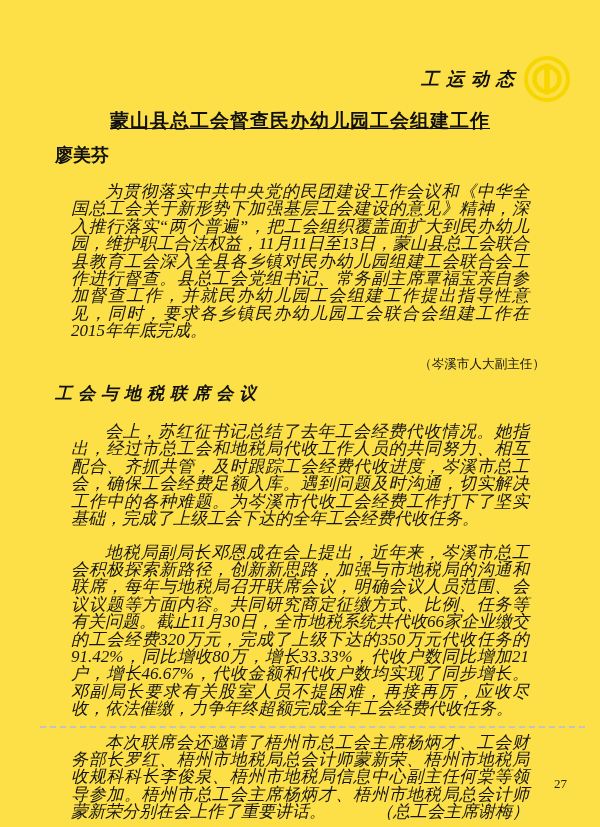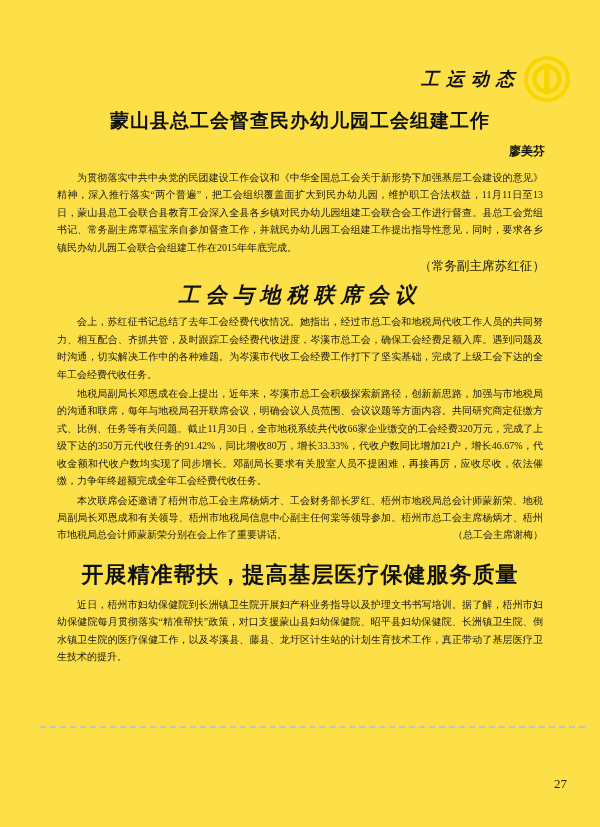--- a/index.html
+++ b/index.html
@@ -52,6 +52,7 @@
     font-family: "Liberation Sans", "DejaVu Sans", sans-serif;
     font-weight: bold;
     color: #111;
+    text-decoration: underline;
   }
   .title-1 {
     font-size: 19px;

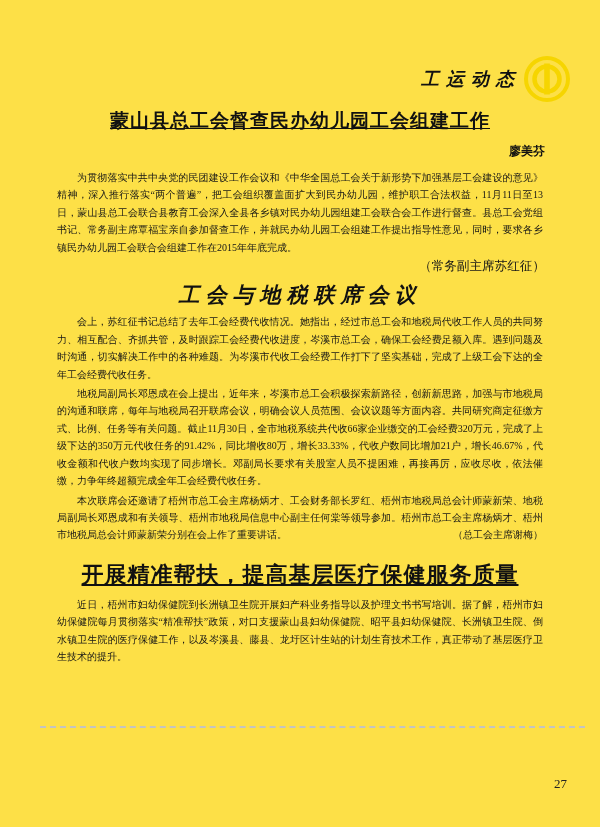--- a/index.html
+++ b/index.html
@@ -76,10 +76,10 @@
   }
   .title-calligraphy-wrap { margin: 6px 0 4px 0; }
   .byline {
-    text-align: right;
+    text-align: left;
     font-family: "Liberation Sans", "DejaVu Sans", sans-serif;
     font-weight: bold;
-    font-size: 12px;
+    font-size: 18px;
     margin: 0 0 9px 0;
     color: #111;
   }

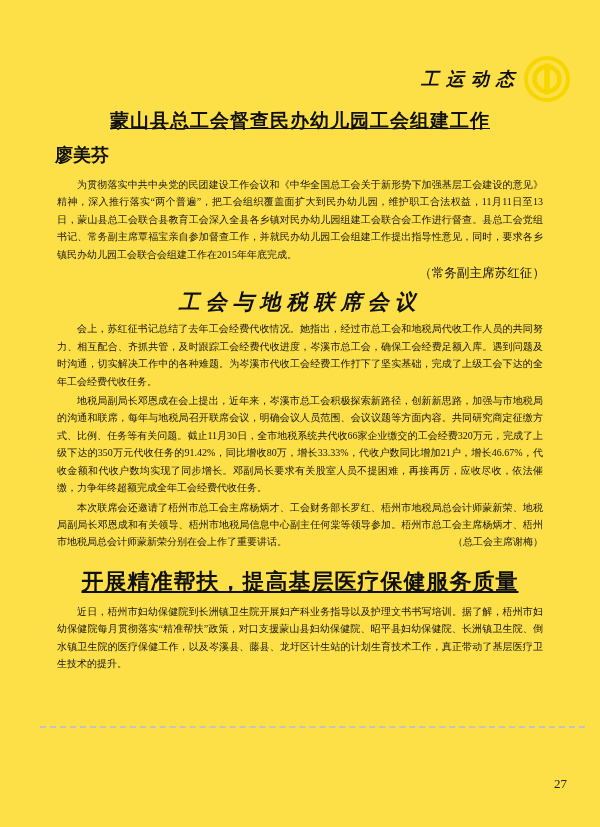--- a/index.html
+++ b/index.html
@@ -84,12 +84,13 @@
     color: #111;
   }
   .body-par {
-    font-size: 10px;
+    font-size: 17px;
     line-height: 17.4px;
     text-align: justify;
     text-indent: 2em;
-    margin: 2px;
+    margin: 16px;
     color: #151515;
+    font-style: italic;
   }
   .attribution-line {
     text-align: right;

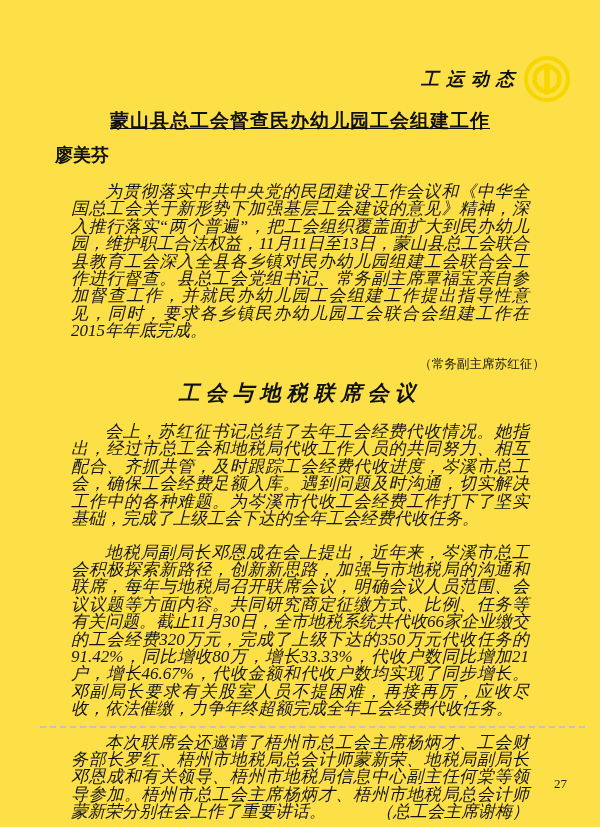--- a/index.html
+++ b/index.html
@@ -142,7 +142,7 @@
       <h1 class="article-title title-1">蒙山县总工会督查民办幼儿园工会组建工作</h1>
       <div class="byline">廖美芬</div>
       <p class="body-par">为贯彻落实中共中央党的民团建设工作会议和《中华全国总工会关于新形势下加强基层工会建设的意见》精神，深入推行落实“两个普遍”，把工会组织覆盖面扩大到民办幼儿园，维护职工合法权益，11月11日至13日，蒙山县总工会联合县教育工会深入全县各乡镇对民办幼儿园组建工会联合会工作进行督查。县总工会党组书记、常务副主席覃福宝亲自参加督查工作，并就民办幼儿园工会组建工作提出指导性意见，同时，要求各乡镇民办幼儿园工会联合会组建工作在2015年年底完成。</p>
-      <p class="attribution-line">（常务副主席苏红征）</p>
+      <p class="attribution-line">（岑溪市人大副主任）</p>
     </div>
 
     <div>

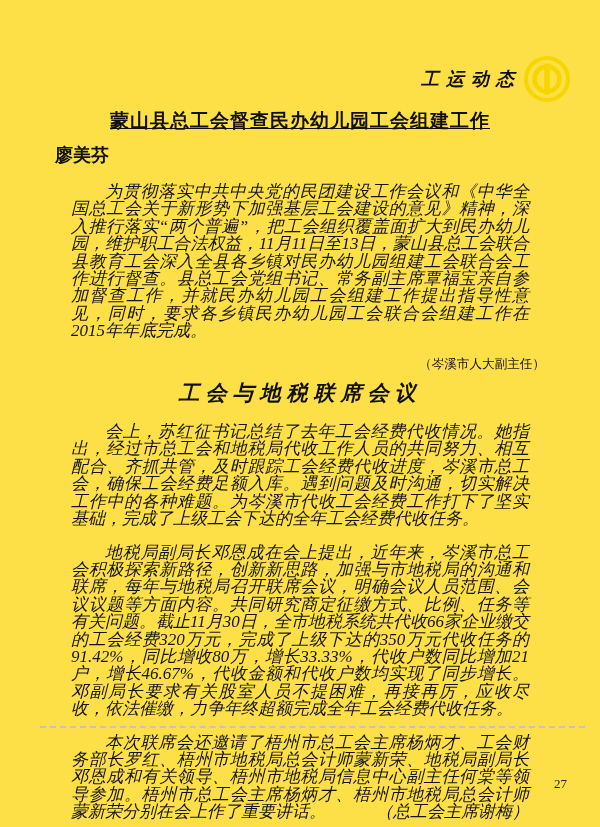--- a/index.html
+++ b/index.html
@@ -65,11 +65,10 @@
     margin: 16px 0 6px 0;
   }
   .title-calligraphy {
-    text-align: center;
     font-family: "DejaVu Serif", "Liberation Serif", serif;
     font-weight: bold;
     font-style: italic;
-    font-size: 21px;
+    font-size: 17px;
     letter-spacing: 6px;
     line-height: 28px;
     color: #111;

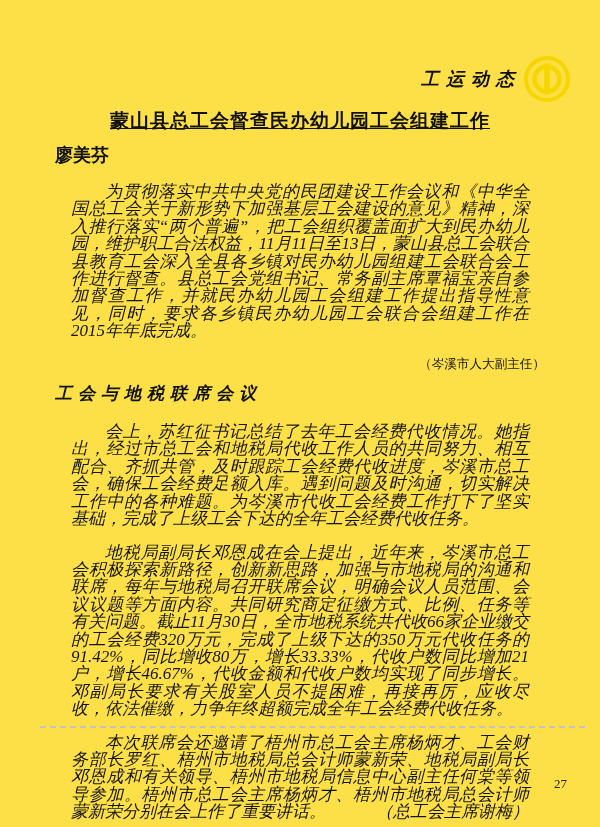--- a/index.html
+++ b/index.html
@@ -150,7 +150,7 @@
       </div>
       <p class="body-par">会上，苏红征书记总结了去年工会经费代收情况。她指出，经过市总工会和地税局代收工作人员的共同努力、相互配合、齐抓共管，及时跟踪工会经费代收进度，岑溪市总工会，确保工会经费足额入库。遇到问题及时沟通，切实解决工作中的各种难题。为岑溪市代收工会经费工作打下了坚实基础，完成了上级工会下达的全年工会经费代收任务。</p>
       <p class="body-par">地税局副局长邓恩成在会上提出，近年来，岑溪市总工会积极探索新路径，创新新思路，加强与市地税局的沟通和联席，每年与地税局召开联席会议，明确会议人员范围、会议议题等方面内容。共同研究商定征缴方式、比例、任务等有关问题。截止11月30日，全市地税系统共代收66家企业缴交的工会经费320万元，完成了上级下达的350万元代收任务的91.42%，同比增收80万，增长33.33%，代收户数同比增加21户，增长46.67%，代收金额和代收户数均实现了同步增长。邓副局长要求有关股室人员不提困难，再接再厉，应收尽收，依法催缴，力争年终超额完成全年工会经费代收任务。</p>
-      <p class="body-par"><span>本次联席会还邀请了梧州市总工会主席杨炳才、工会财务部长罗红、梧州市地税局总会计师蒙新荣、地税局副局长邓恩成和有关领导、梧州市地税局信息中心副主任何棠等领导参加。梧州市总工会主席杨炳才、梧州市地税局总会计师蒙新荣分别在会上作了重要讲话。</span><span class="attribution-float">（总工会主席谢梅）</span></p>
+      <p class="body-par"><span>本次联席会还邀请了梧州市总工会主席杨炳才、工会财务部长罗红、梧州市地税局总会计师蒙新荣、梧州市地税局收规科科长李俊泉、梧州市地税局信息中心副主任何棠等领导参加。梧州市总工会主席杨炳才、梧州市地税局总会计师蒙新荣分别在会上作了重要讲话。</span><span class="attribution-float">（总工会主席谢梅）</span></p>
     </div>
 
     <div>

